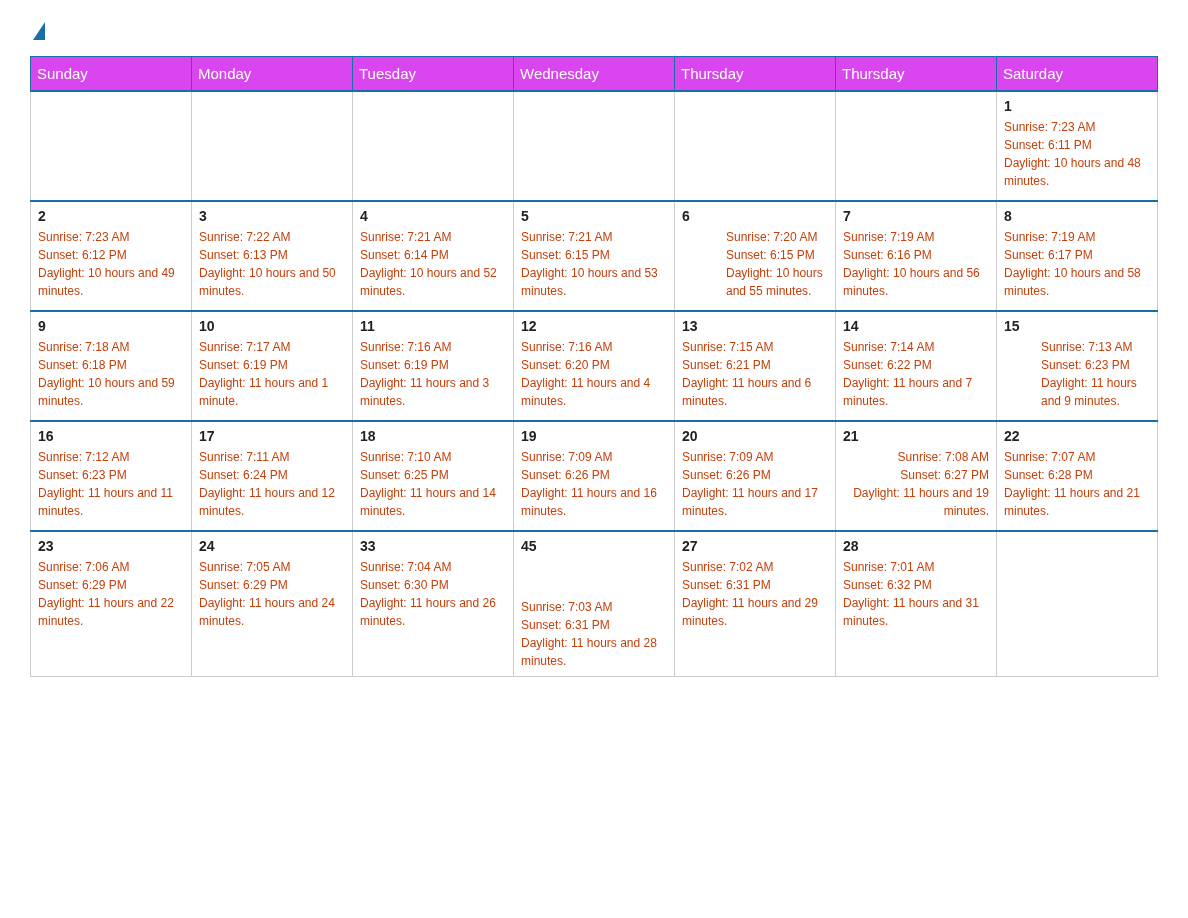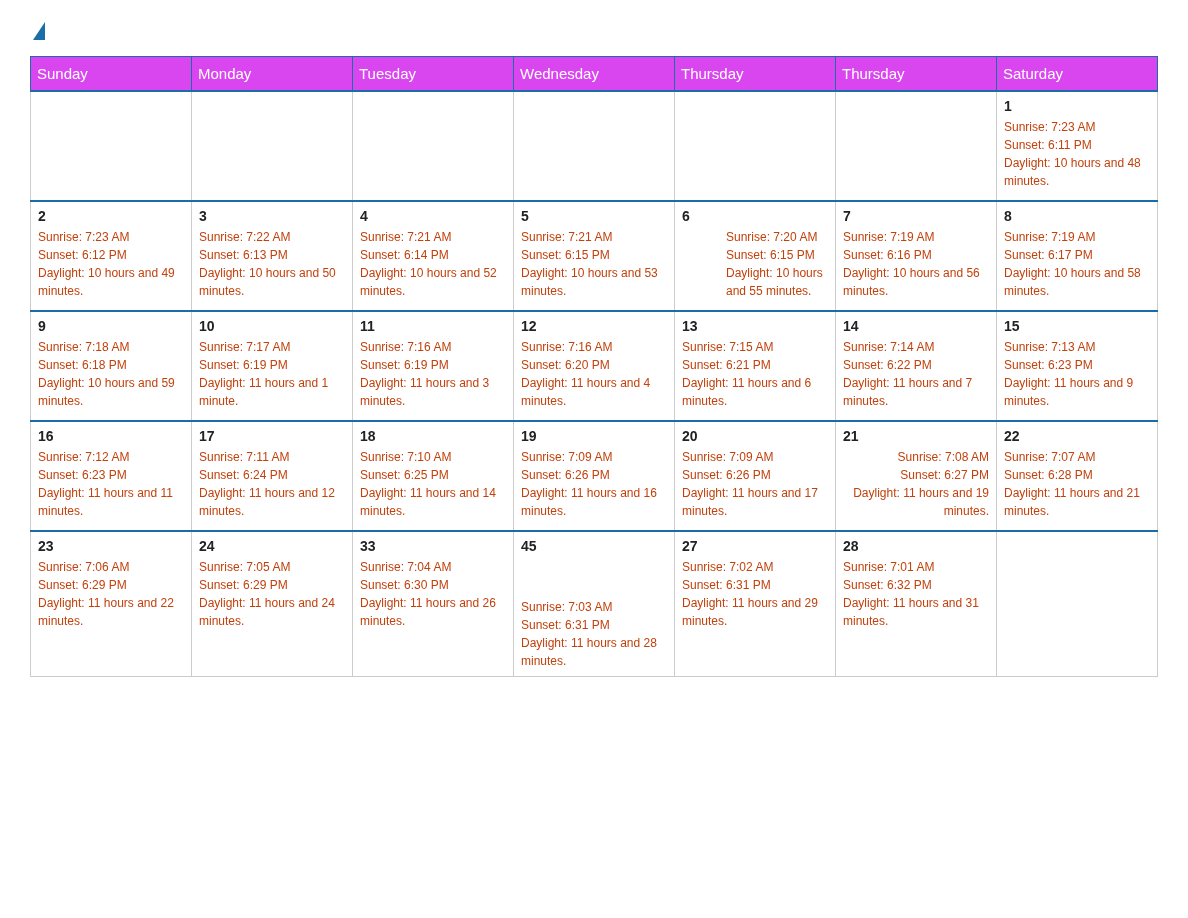--- a/index.html
+++ b/index.html
@@ -227,7 +227,7 @@
         </td>
         <td>
           <span class="day-number">15</span>
-          <div class="day-info" style="white-space: pre-line;">Sunrise: 7:13 AM
+          <div class="day-info" style="white-space: pre-line; margin-left: 37px;">Sunrise: 7:13 AM
 Sunset: 6:23 PM
 Daylight: 11 hours and 9 minutes.</div>
         </td>

